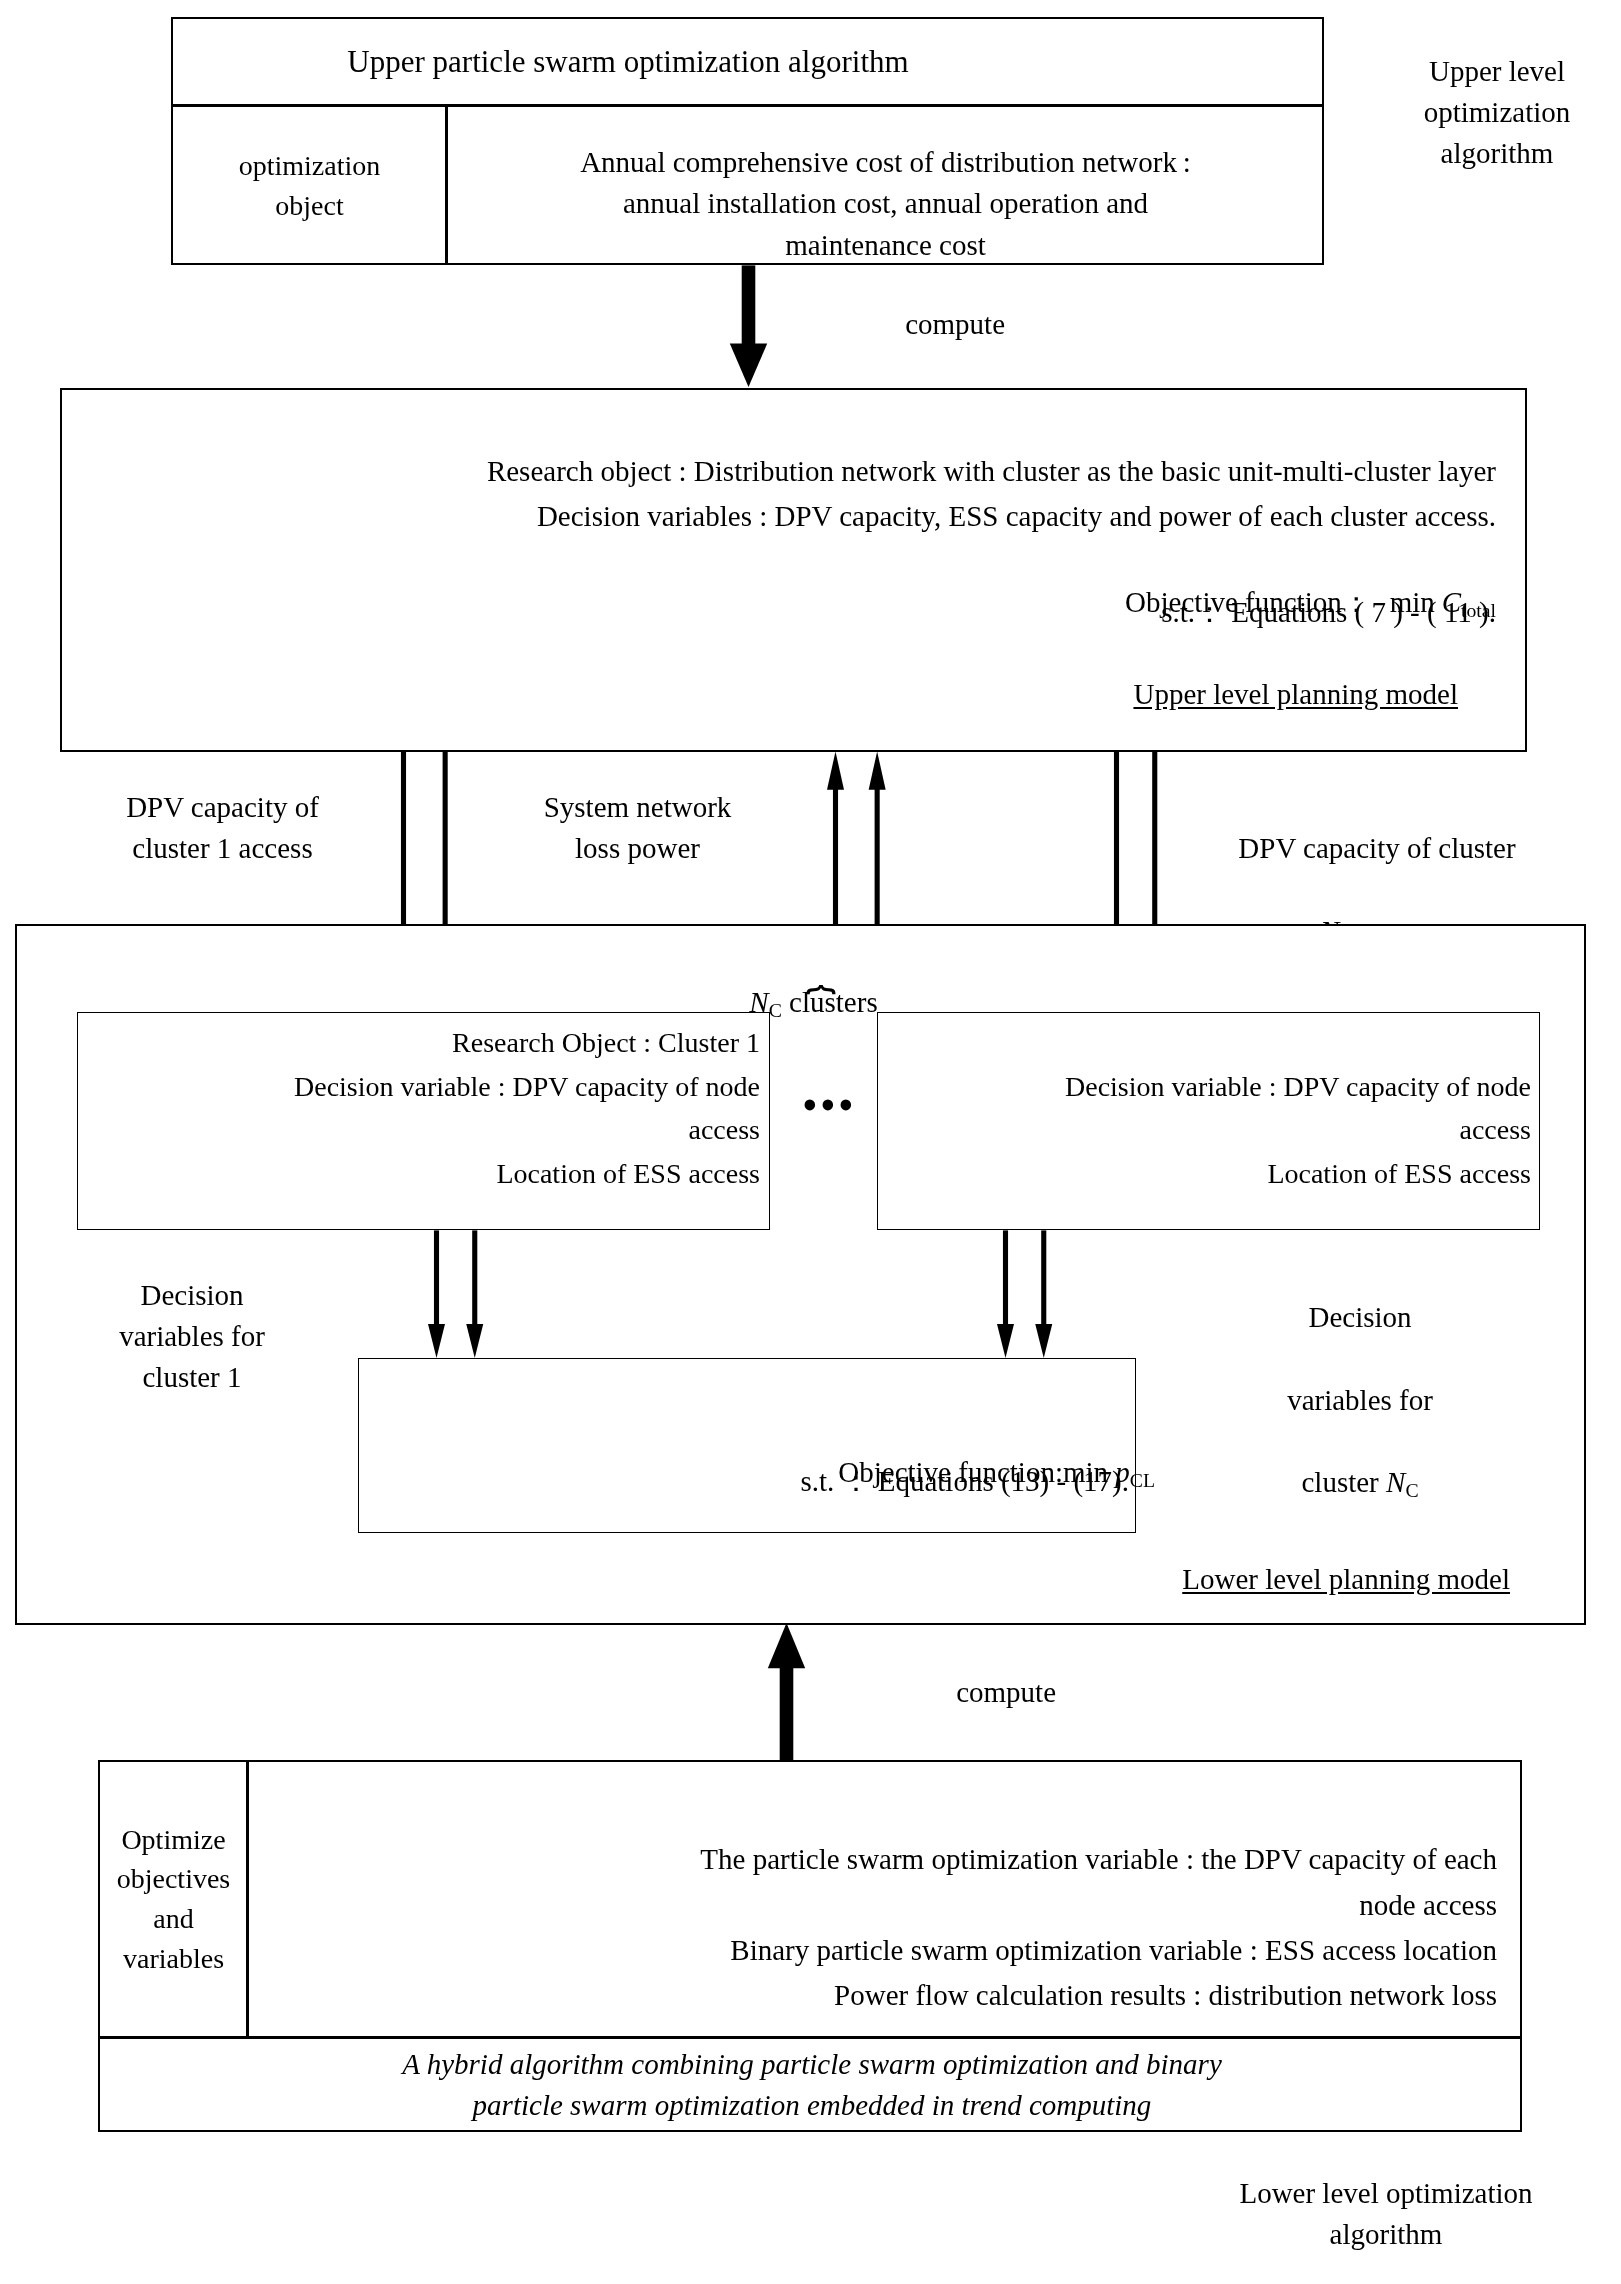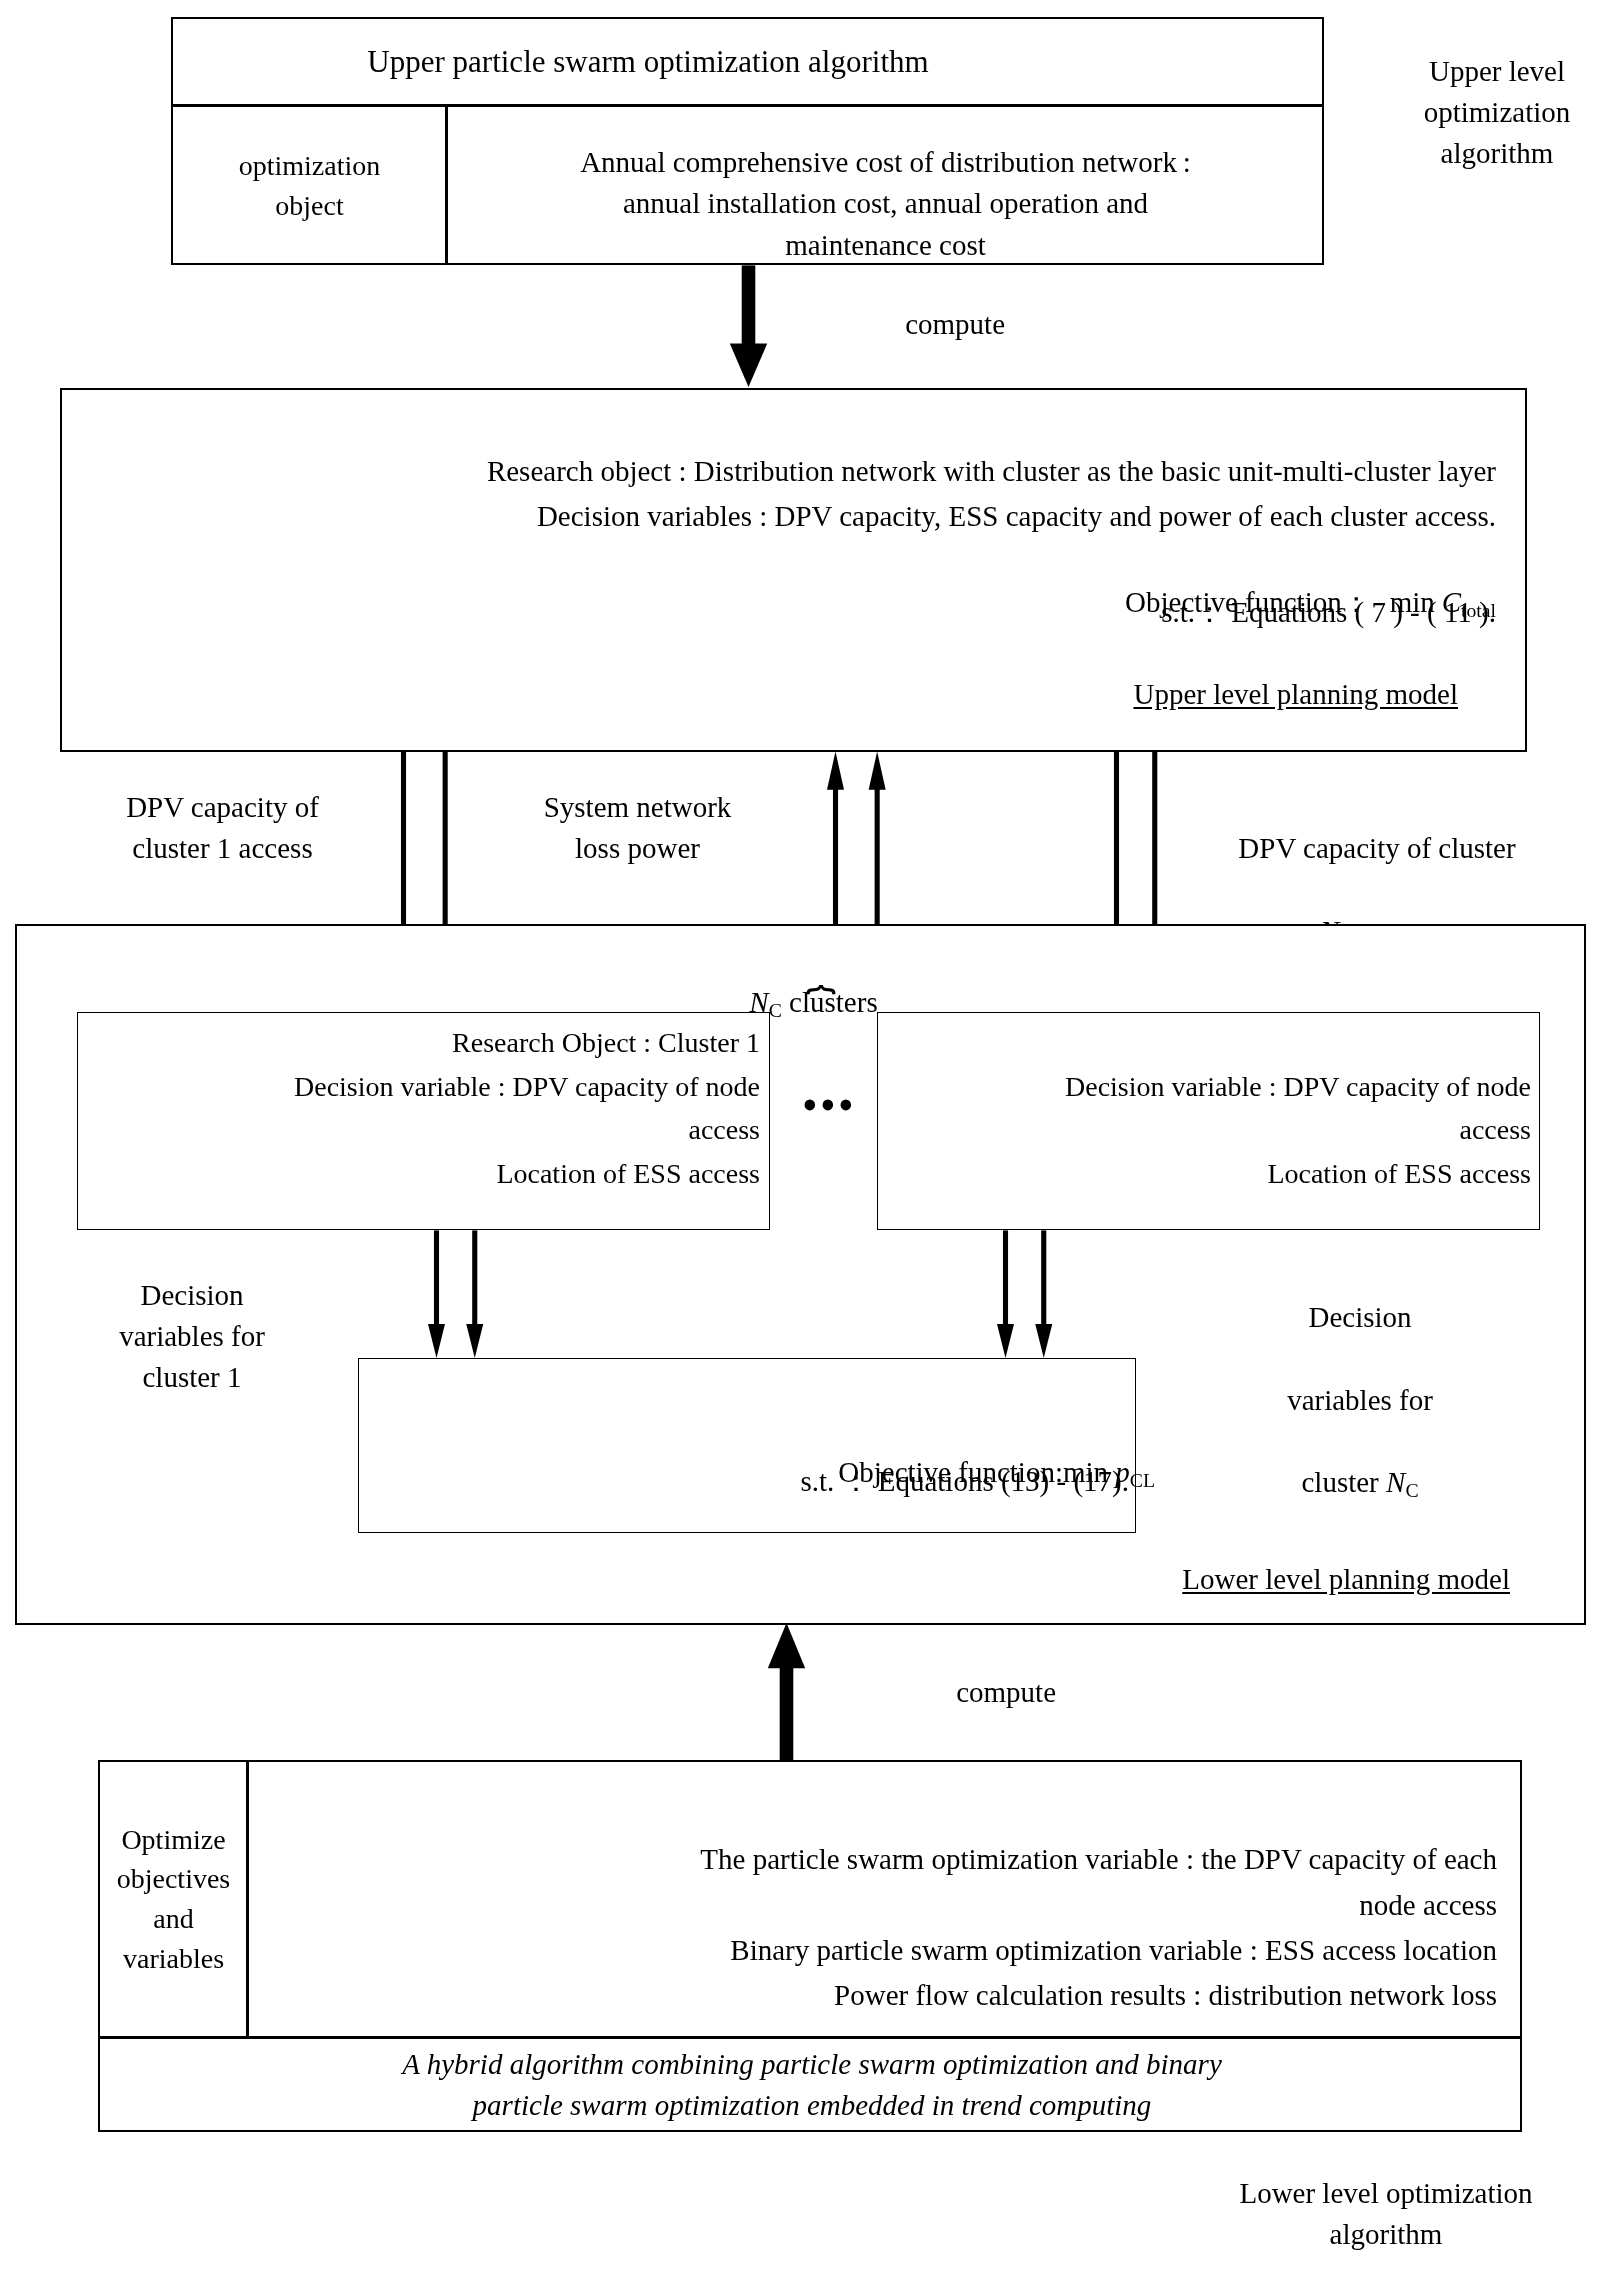--- a/index.html
+++ b/index.html
@@ -71,7 +71,7 @@
   <div class="hline" style="left:171px; top:104px; width:1153px; height:2.6px;"></div>
   <div class="vline" style="left:445px; top:104px; width:2.6px; height:161px;"></div>
 
-  <div class="cell-text f36" style="left:171px; top:19px; width:914px; height:86px;margin-left:20px;">Upper particle swarm optimization algorithm</div>
+  <div class="cell-text f36" style="left:171px; top:19px; width:914px; height:86px;">Upper particle swarm optimization algorithm</div>
 
   <div class="cell-text f33" style="left:174px; top:107px; width:271px; height:158px; white-space:pre-line;">optimization
 object</div>

